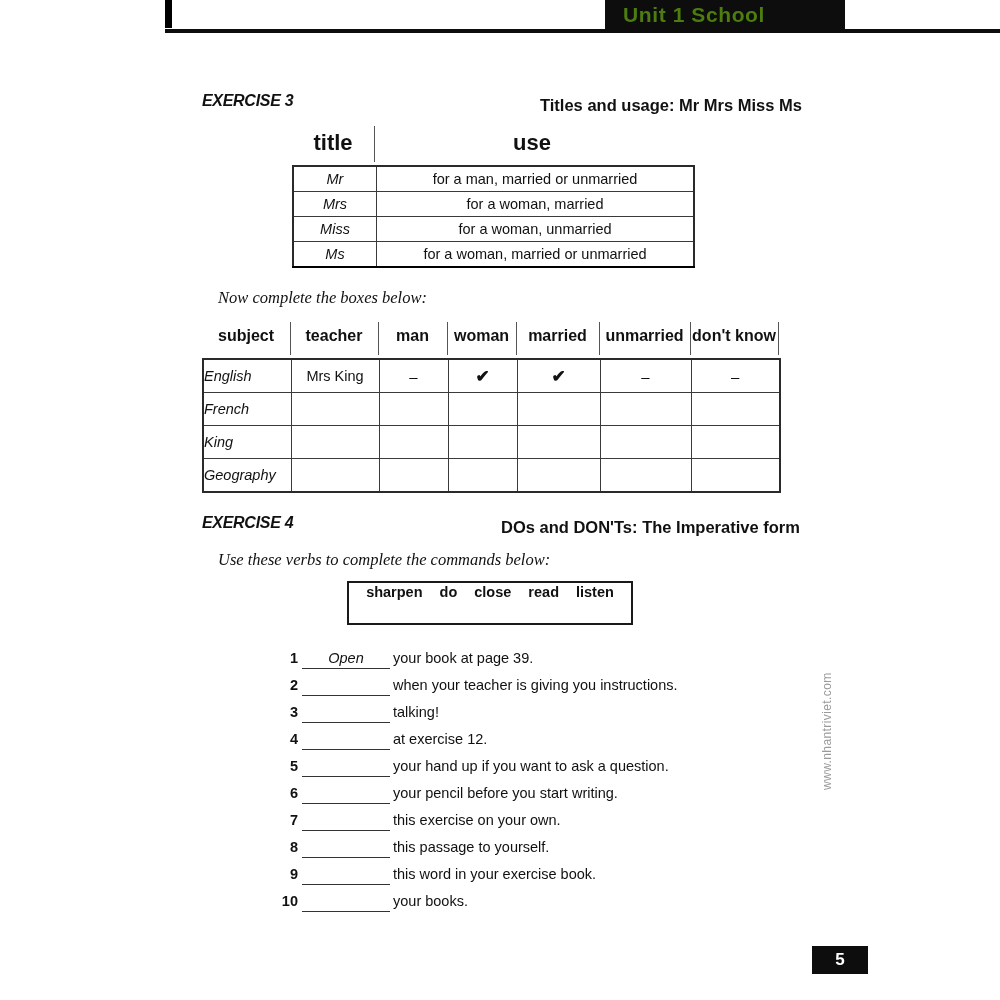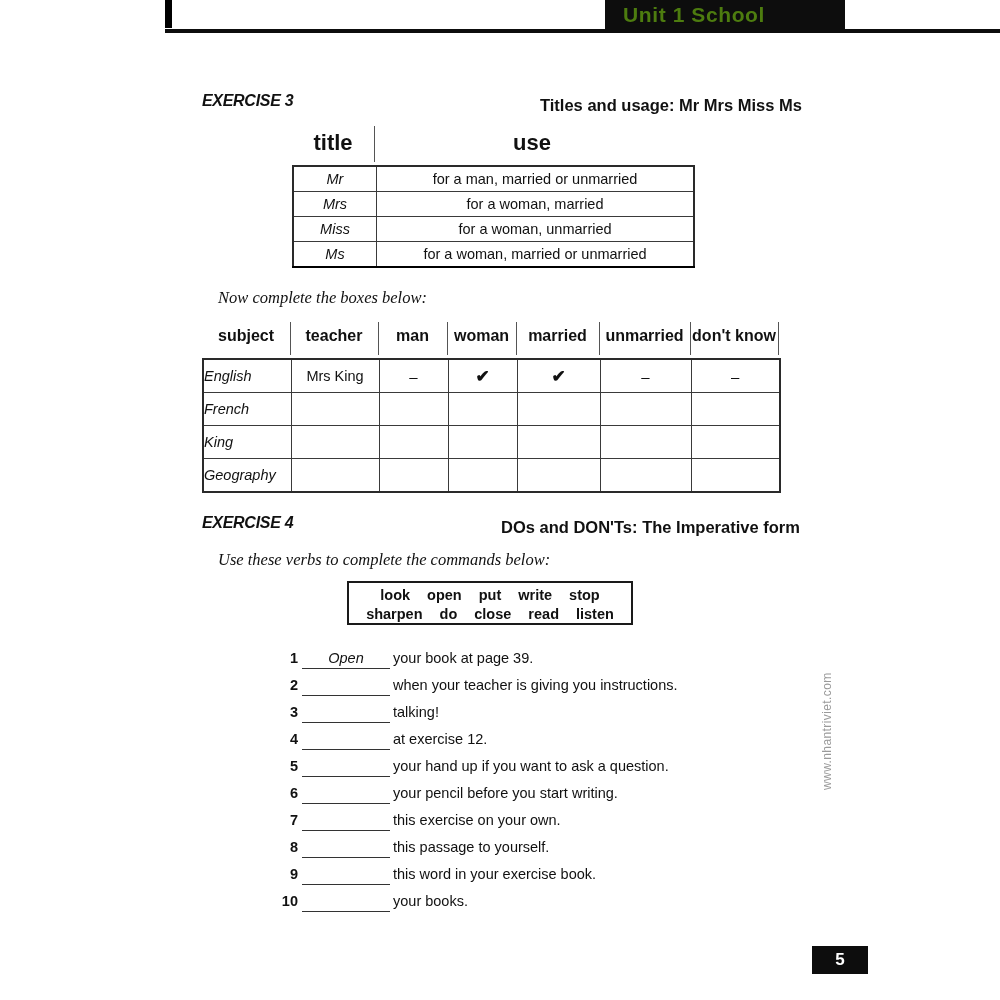--- a/index.html
+++ b/index.html
@@ -362,13 +362,6 @@
   <div class="instruction" style="left:218px; top:550px;">Use these verbs to complete the commands below:</div>
 
   <div class="verb-box">
-    <div class="verb-row r1">
-      <span>look</span>
-      <span>open</span>
-      <span>put</span>
-      <span>write</span>
-      <span>stop</span>
-    </div>
     <div class="verb-row r2">
       <span>sharpen</span>
       <span>do</span>

